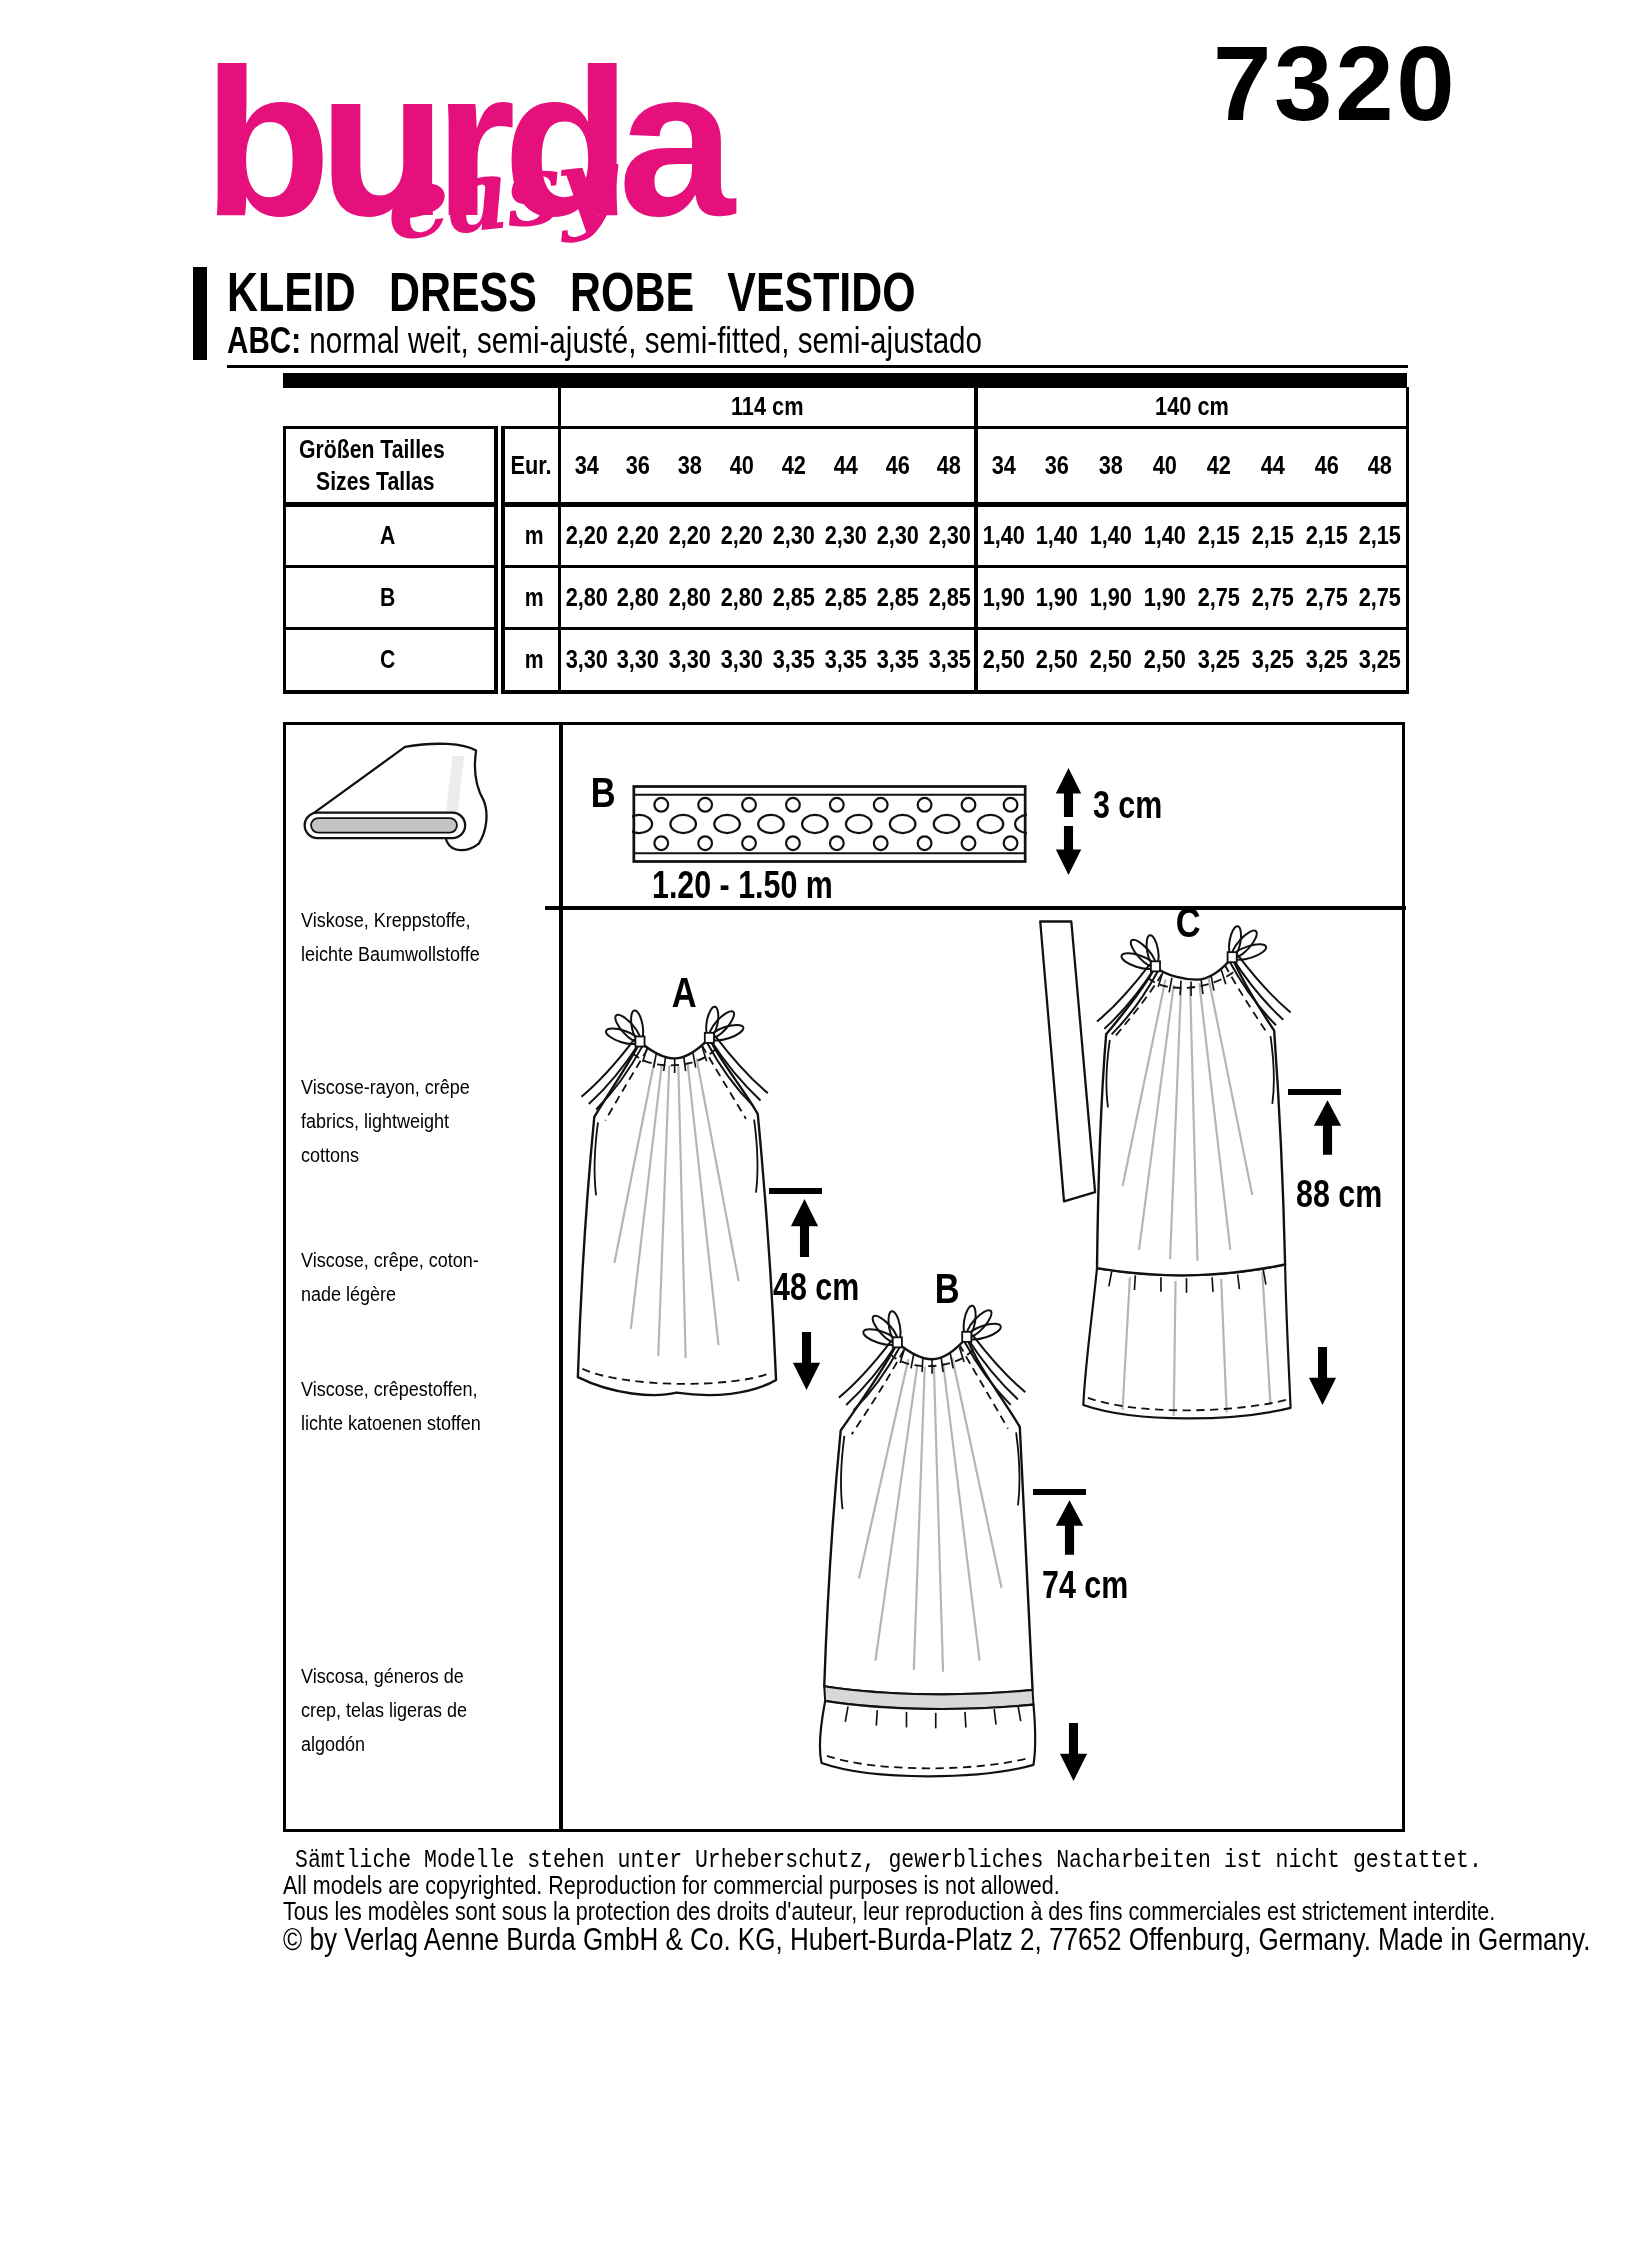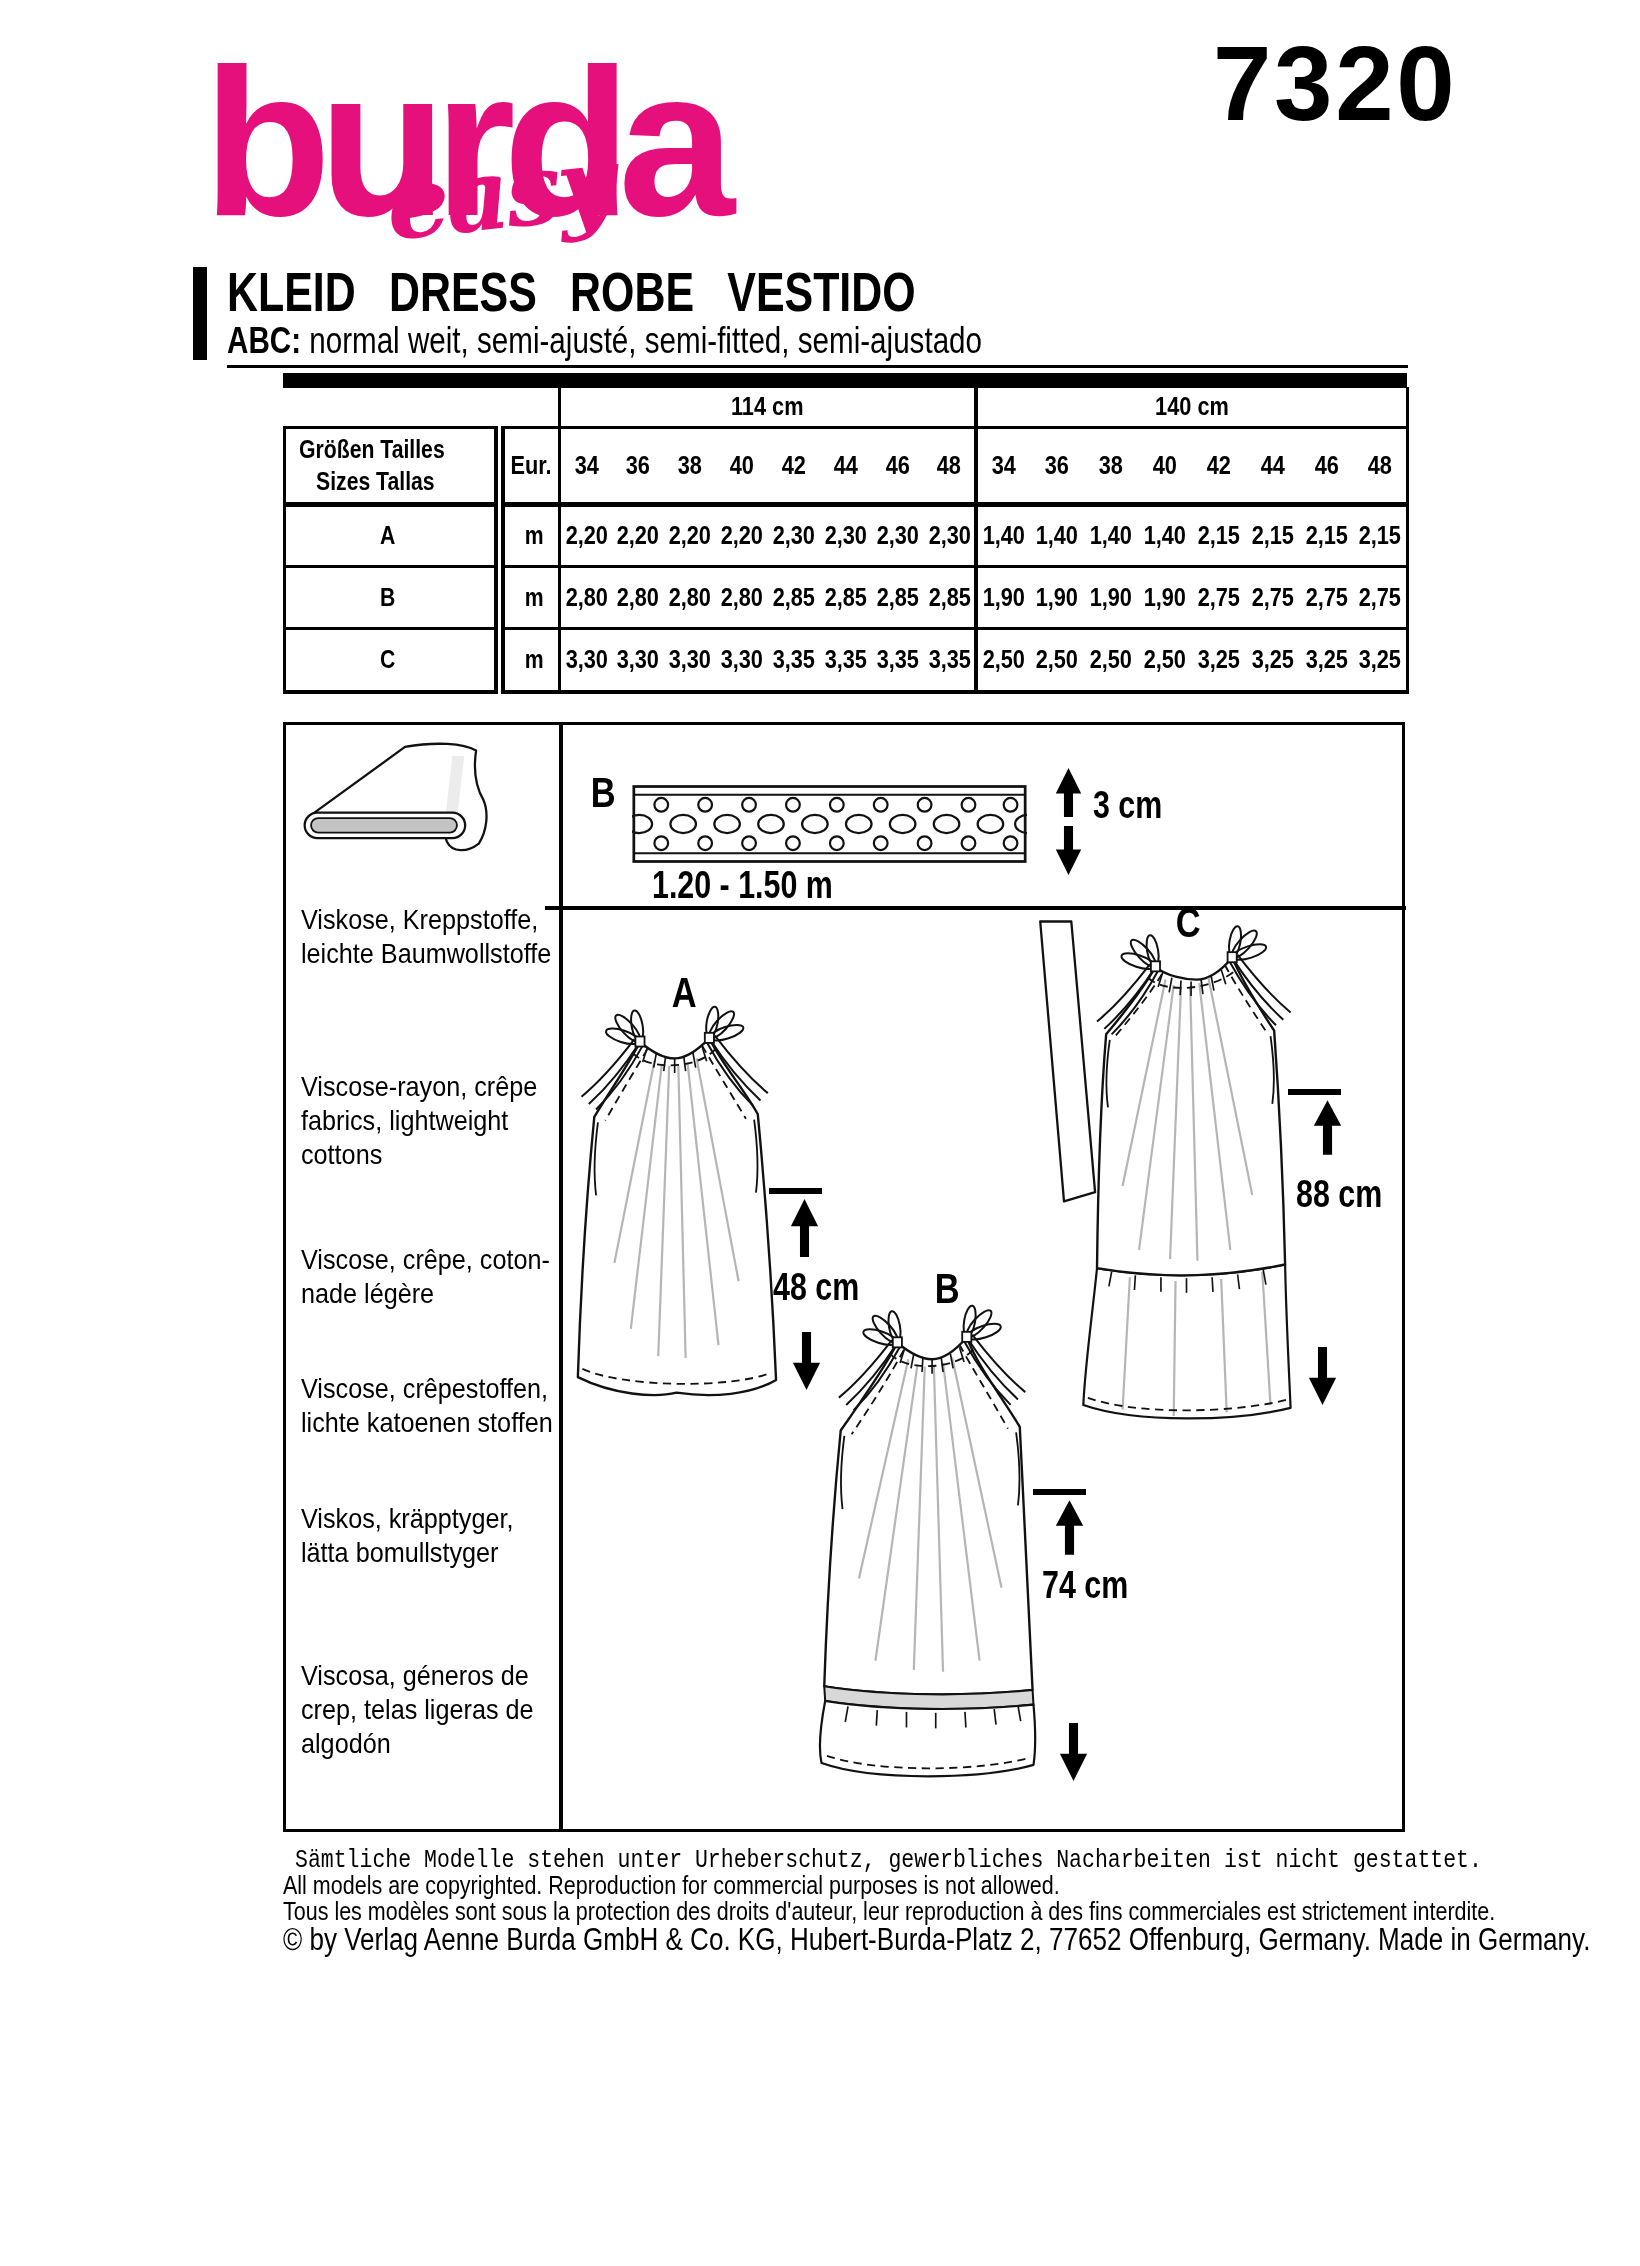--- a/index.html
+++ b/index.html
@@ -42,7 +42,7 @@
 
   
   .panel { border:3.7px solid #000; background:#fff; }
-  .fab-note { font-size:28px; line-height:34px; }
+  .fab-note { font-size:20px; line-height:34px; }
   .diagram-label { font-size:42px; font-weight:bold; }
   .meas-label { font-size:38px; font-weight:bold; }
   .mbar { width:53px; height:6.4px; background:#000; }

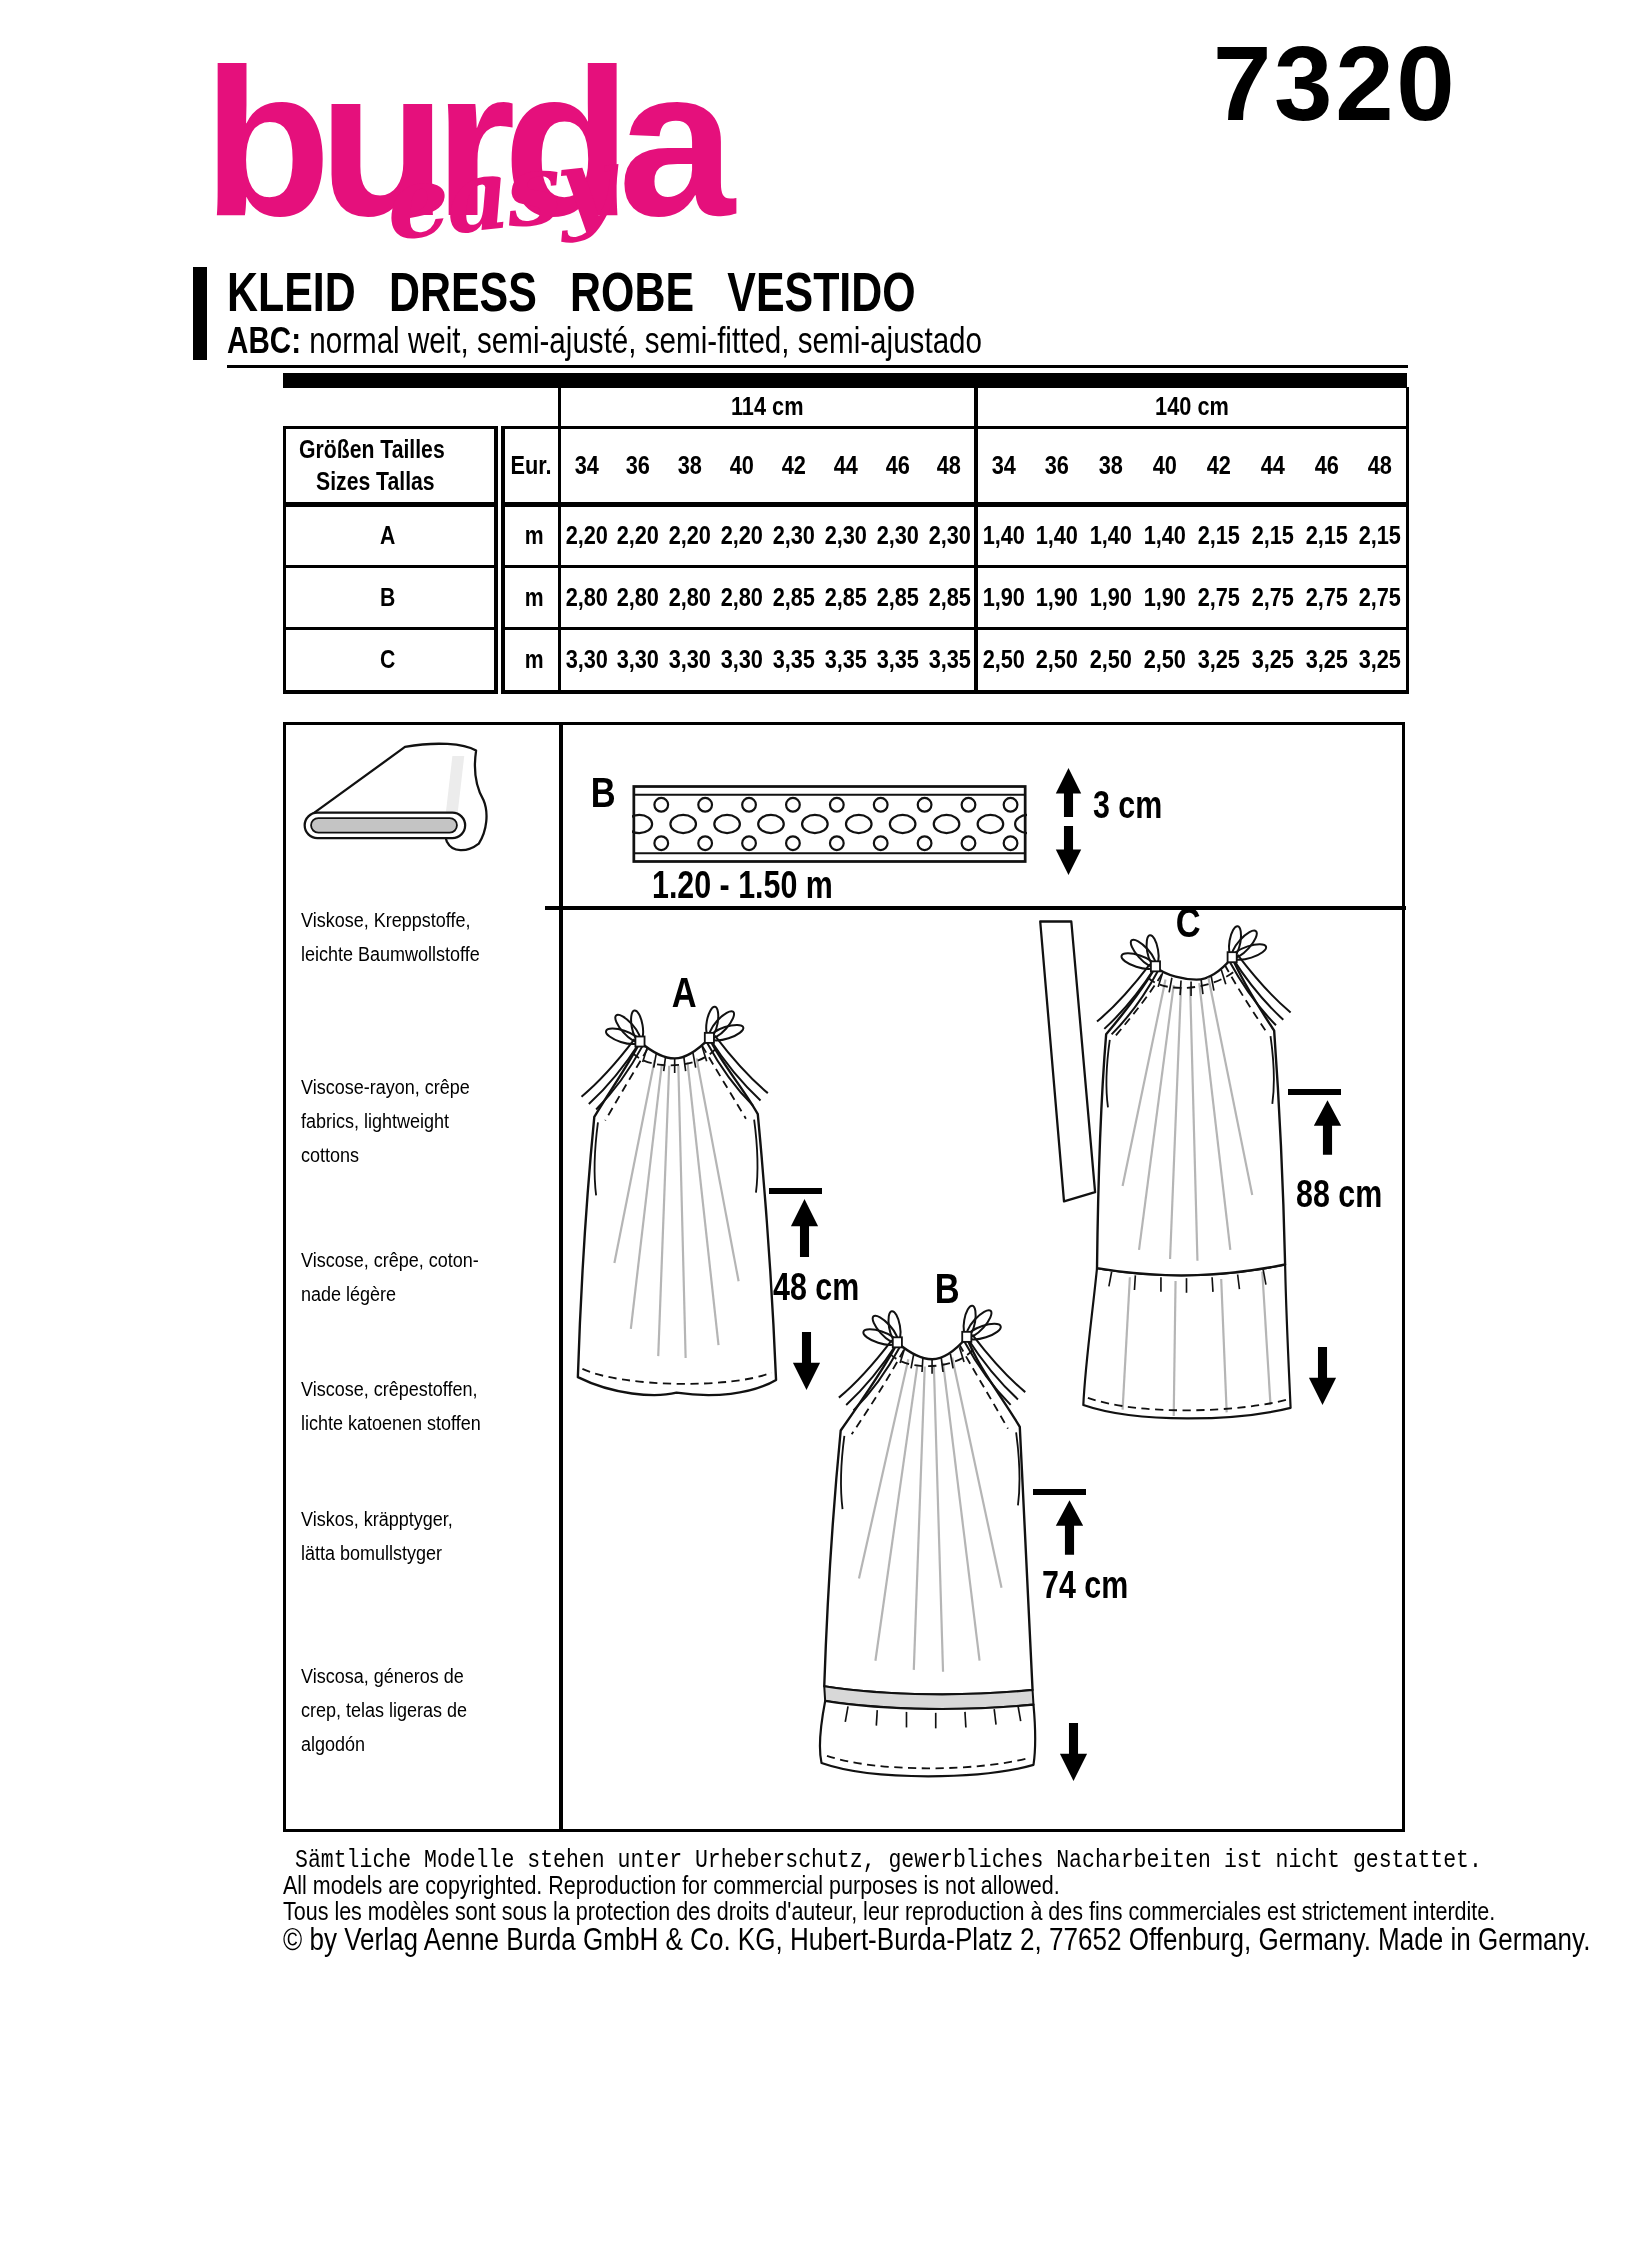--- a/index.html
+++ b/index.html
@@ -188,10 +188,6 @@
     <div><span class="cx" style="transform:scaleX(0.9)">Viscose, crêpe, coton-</span></div>
     <div><span class="cx" style="transform:scaleX(0.9)">nade légère</span></div>
   </div>
-  <div class="ab fab-note" style="left:14.6px; top:777px;">
-    <div><span class="cx" style="transform:scaleX(0.9)">Viskos, kräpptyger,</span></div>
-    <div><span class="cx" style="transform:scaleX(0.9)">lätta bomullstyger</span></div>
-  </div>
   <div class="ab fab-note" style="left:14.6px; top:934px;">
     <div><span class="cx" style="transform:scaleX(0.9)">Viscosa, géneros de</span></div>
     <div><span class="cx" style="transform:scaleX(0.9)">crep, telas ligeras de</span></div>

